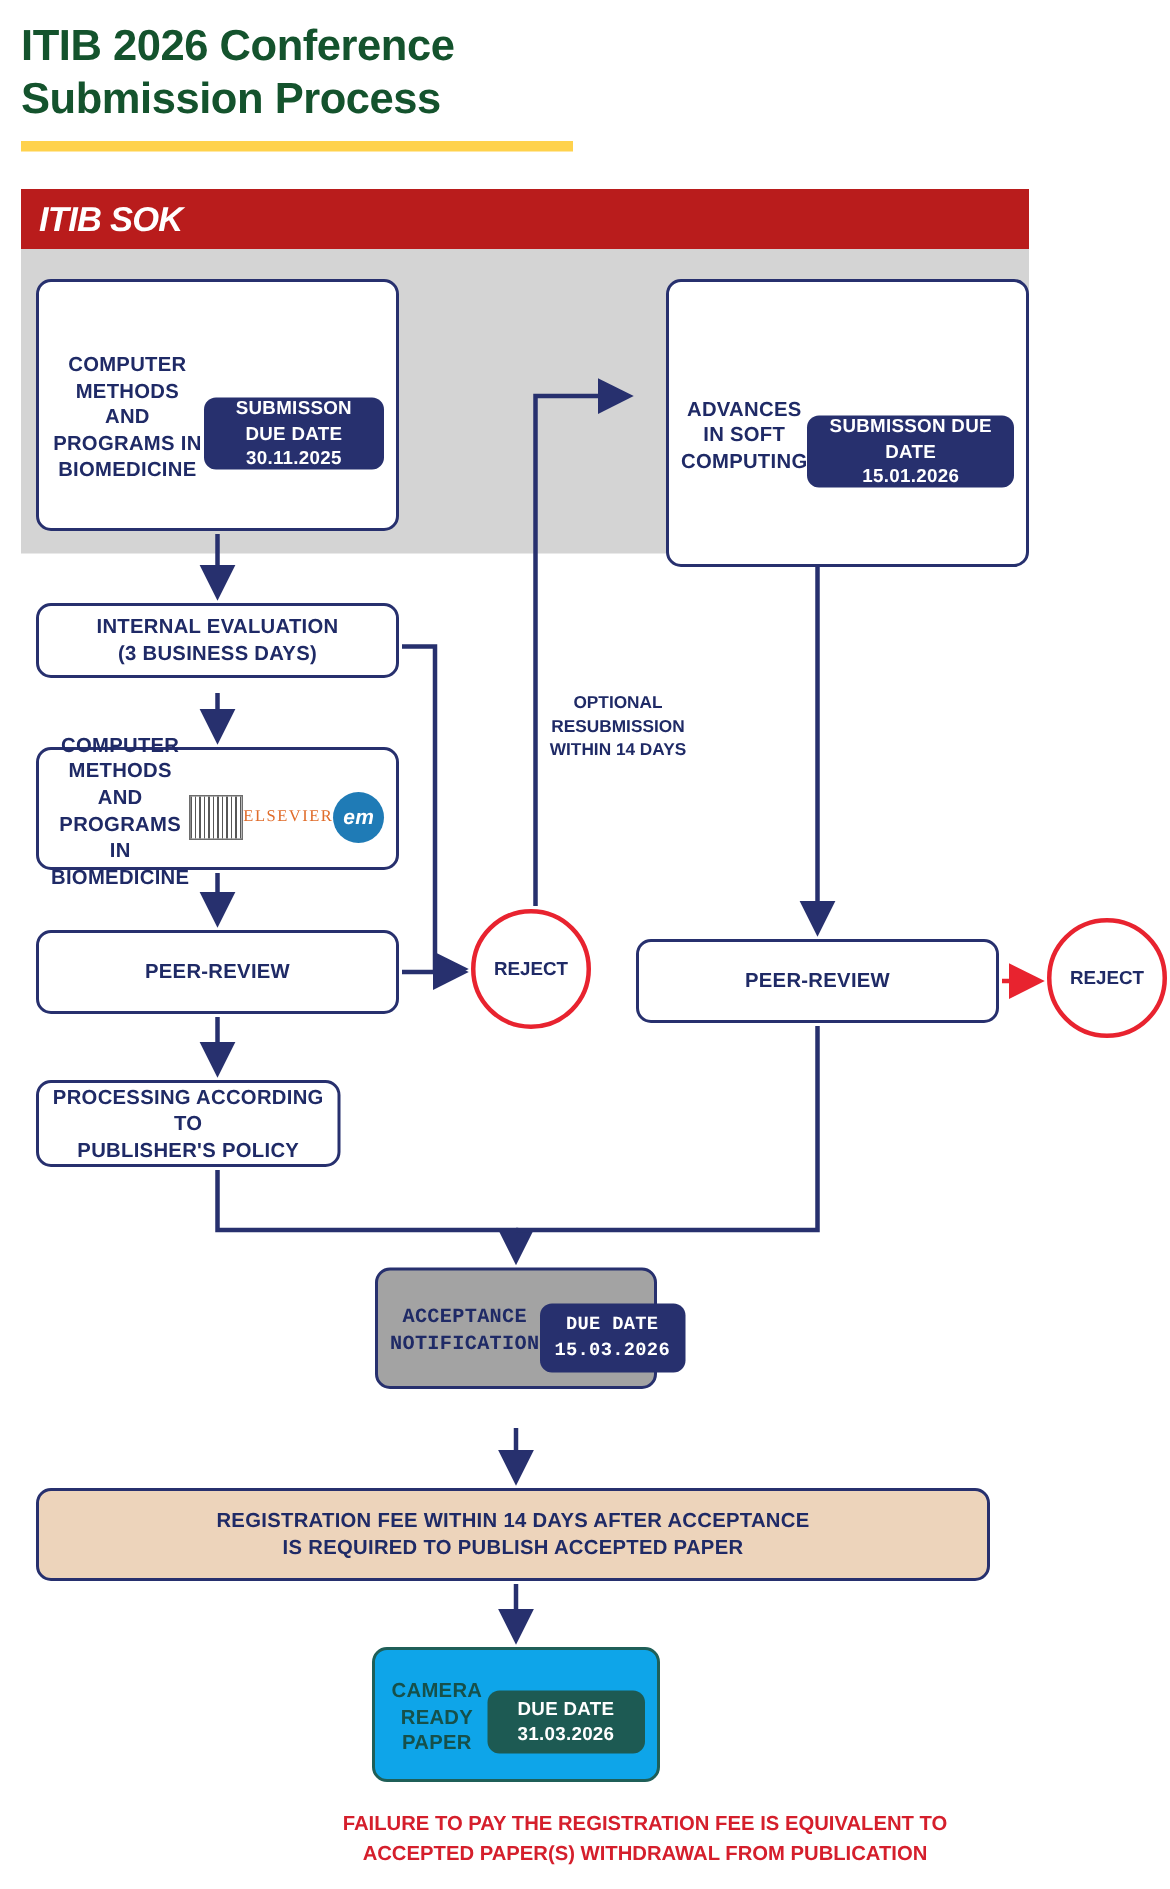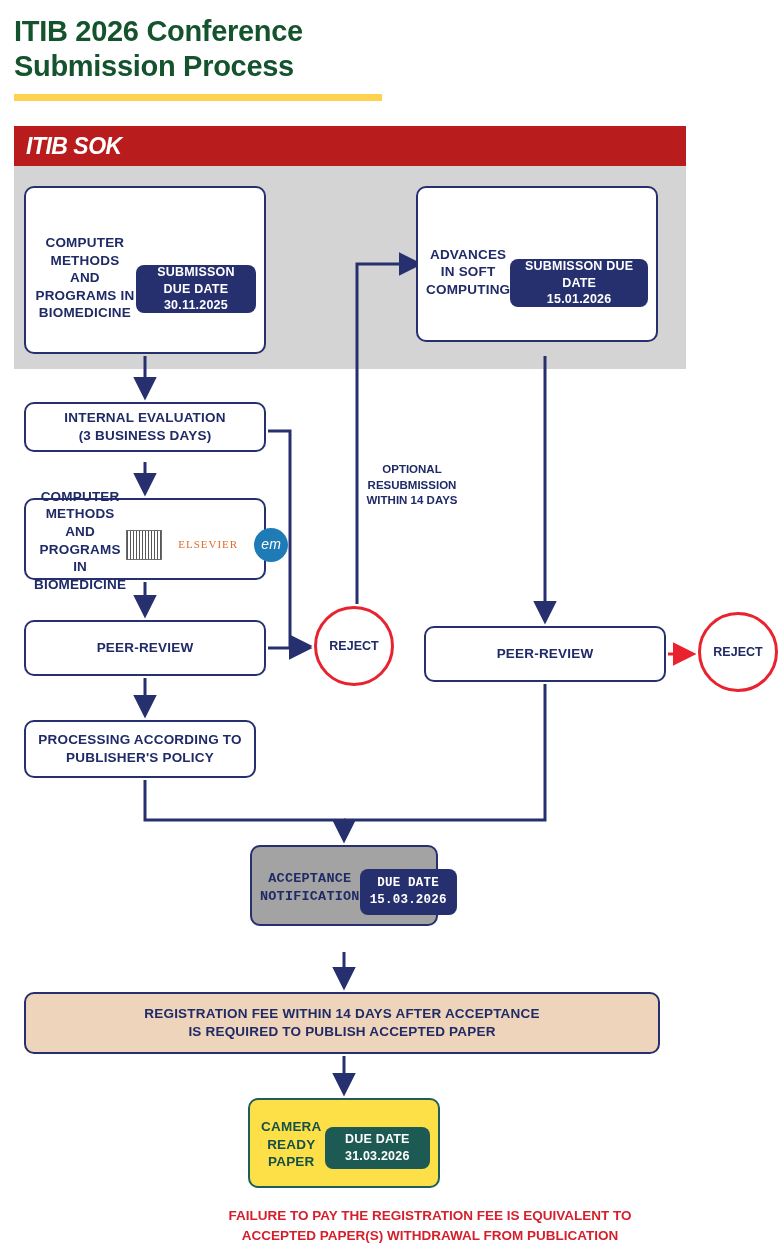--- a/index.html
+++ b/index.html
@@ -105,7 +105,7 @@
 
   
   #journal-left  { left: 24px;  top: 186px; width: 242px; height: 168px; justify-content: flex-start; padding-top: 22px;}
-  #journal-right { left: 416px; top: 186px; width: 242px; height: 156px; justify-content: flex-start; padding-top: 22px;}
+  #journal-right { left: 444px; top: 186px; width: 242px; height: 192px; justify-content: flex-start; padding-top: 22px;}
   #journal-left .inner-badge, #journal-right .inner-badge {
     width: 212px; height: 48px; margin-top: 22px;
   }

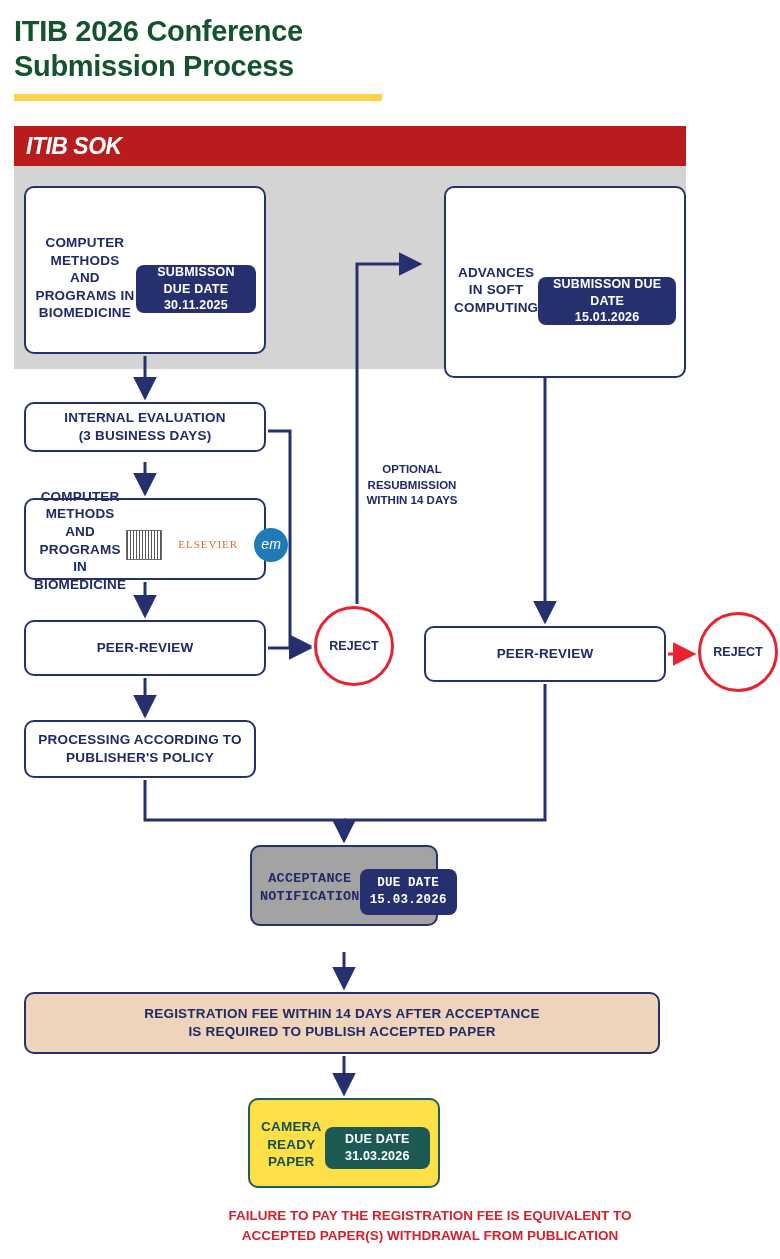--- a/index.html
+++ b/index.html
@@ -122,7 +122,6 @@
     display: flex;
     align-items: center;
     justify-content: center;
-    gap: 16px;
     margin-top: 8px;
   }
   .logo-tree {

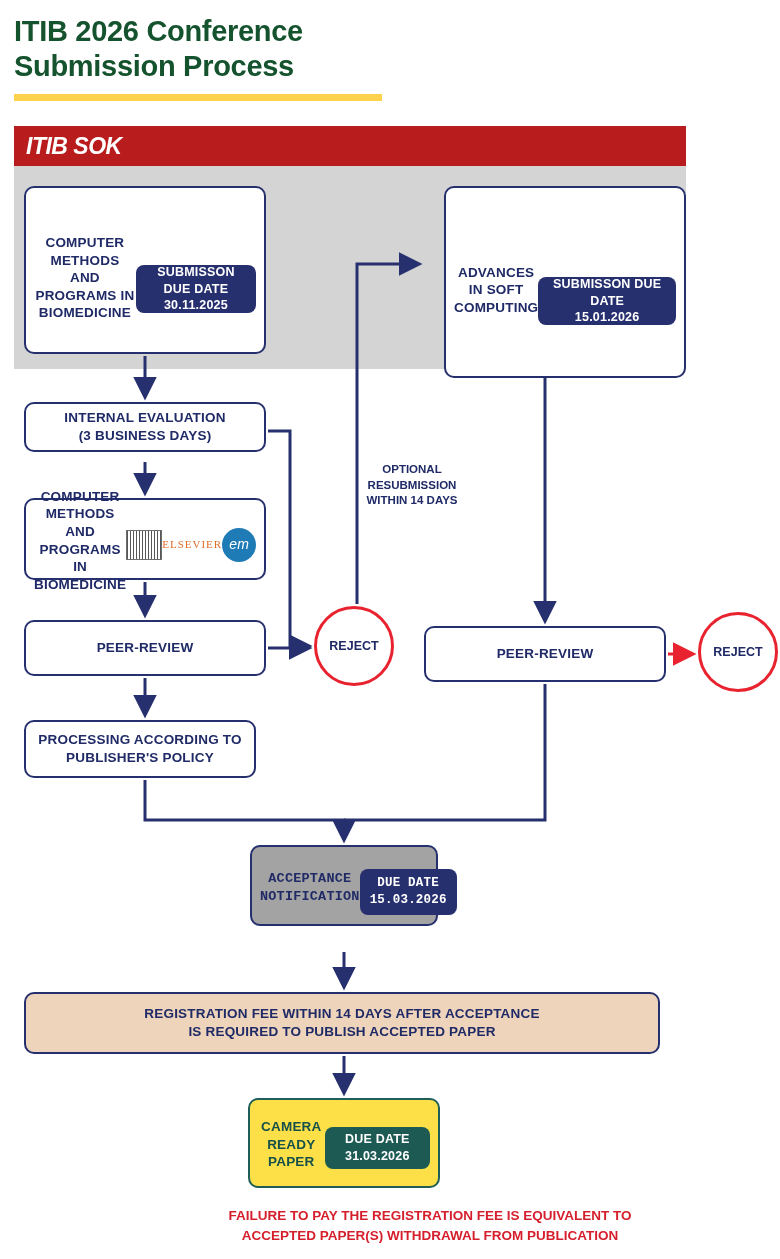--- a/index.html
+++ b/index.html
@@ -144,7 +144,7 @@
     background: #1f7bb6;
     color: #fff;
     font-size: 14px;
-    font-weight: normal;
+    font-weight: bold;
     display: flex; align-items: center; justify-content: center;
     font-style: italic;
   }

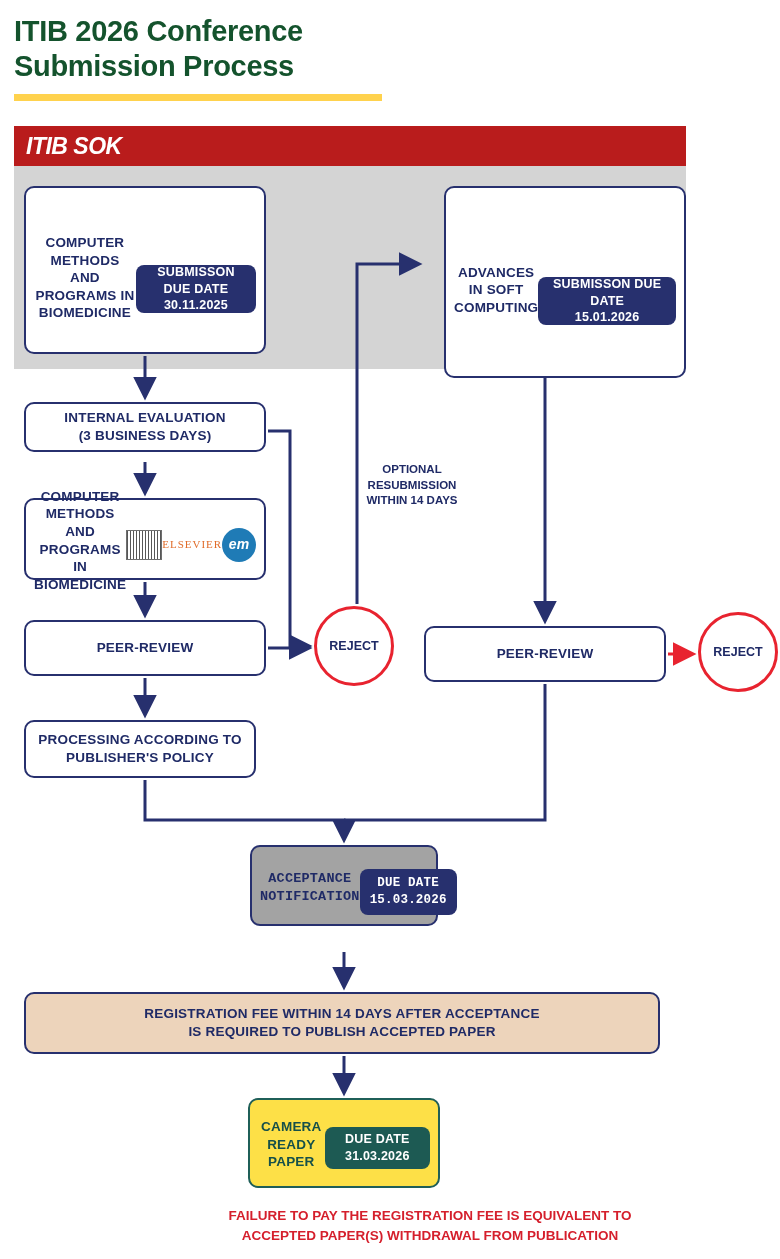--- a/index.html
+++ b/index.html
@@ -114,7 +114,7 @@
   #internal-eval { left: 24px; top: 402px; width: 242px; height: 50px; }
   #cmpb-box      { left: 24px; top: 498px; width: 242px; height: 82px; justify-content: flex-start; padding-top: 9px;}
   #peer-left     { left: 24px; top: 620px; width: 242px; height: 56px; }
-  #processing    { left: 24px; top: 720px; width: 232px; height: 58px; }
+  #processing    { left: 24px; top: 720px; width: 203px; height: 58px; }
   #peer-right    { left: 424px; top: 626px; width: 242px; height: 56px; }
 
   

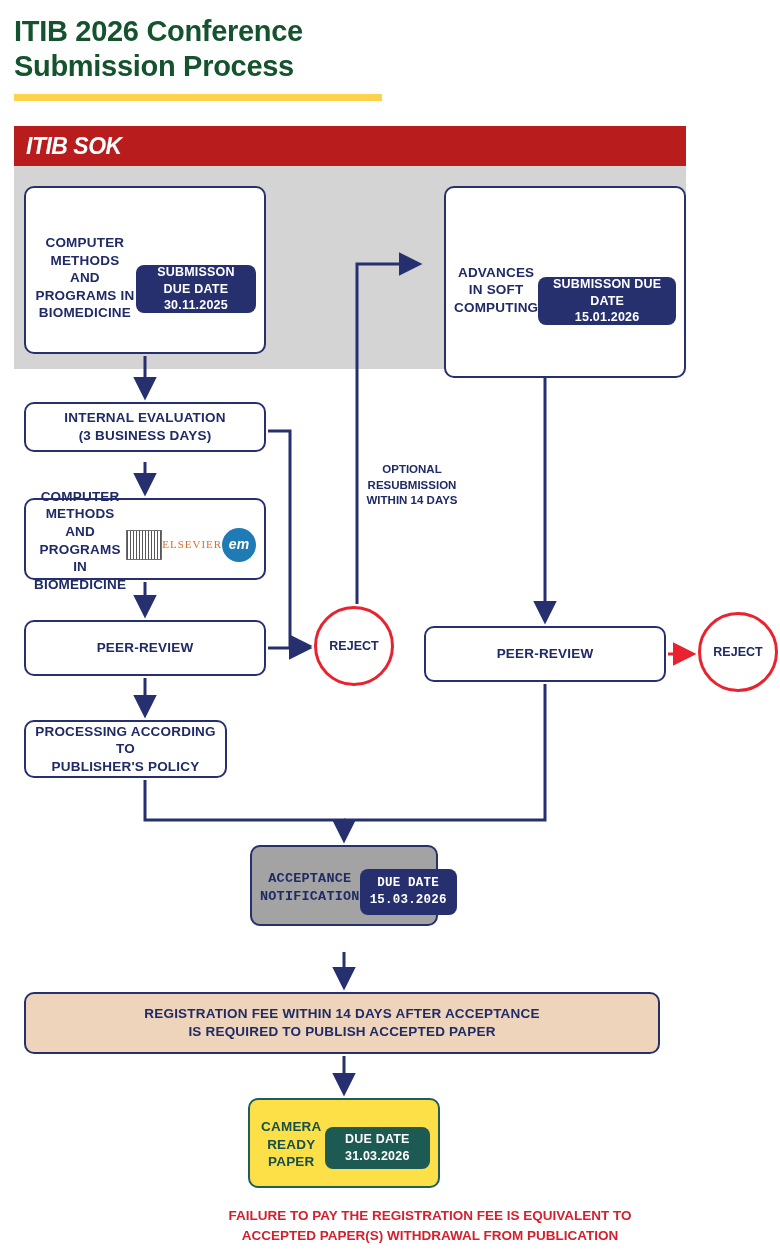--- a/index.html
+++ b/index.html
@@ -183,7 +183,7 @@
   
   #camera-ready {
     left: 248px; top: 1098px; width: 192px; height: 90px;
-    background: #fde047;
+    background: #0ea5e9;
     border-color: #1f5f58;
     color: #16504a;
     justify-content: flex-start; padding-top: 9px;

